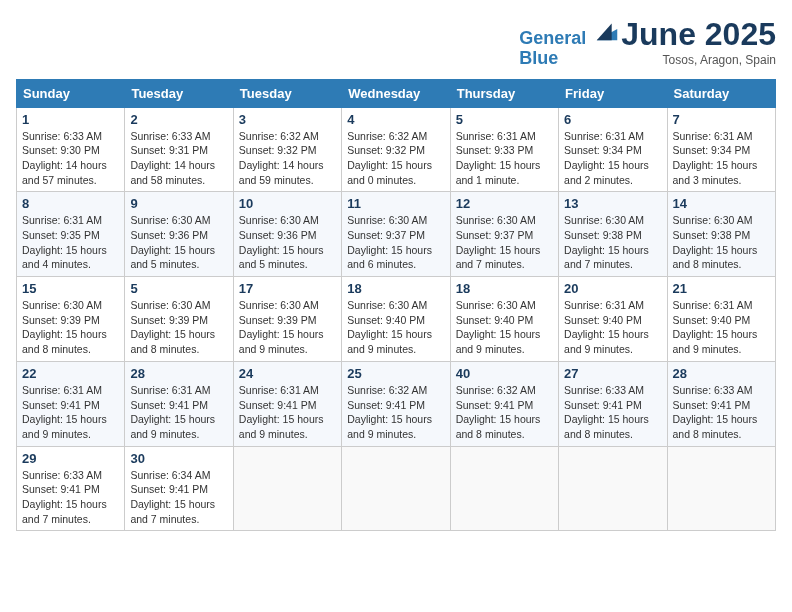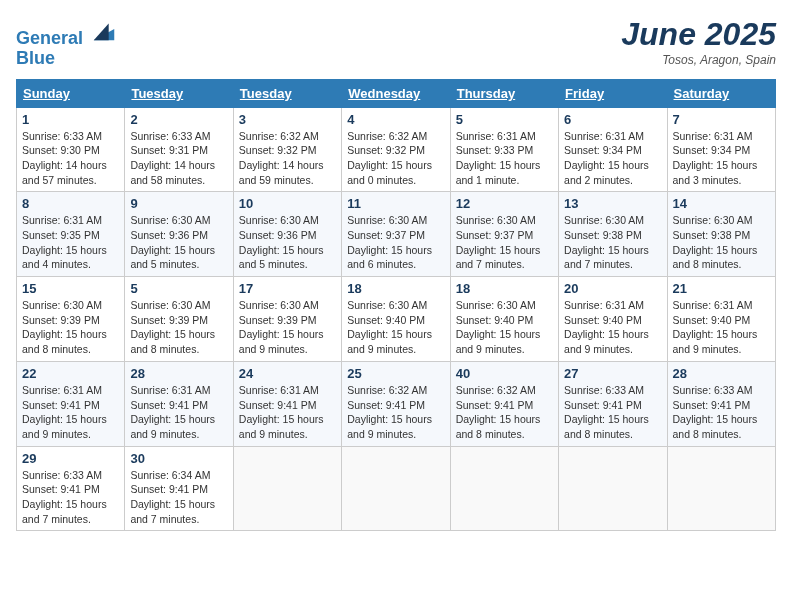--- a/index.html
+++ b/index.html
@@ -12,10 +12,9 @@
     }
     .header {
       display: flex;
-      justify-content: space-between;
+      justify-content: flex-end;
       align-items: flex-start;
       margin-bottom: 10px;
-      gap: 48px;
     }
     .logo {
       display: flex;

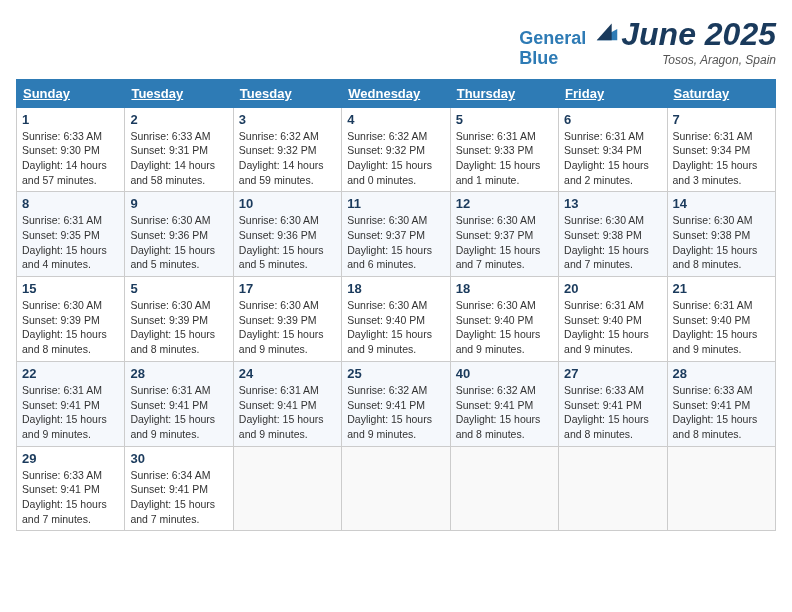--- a/index.html
+++ b/index.html
@@ -36,7 +36,6 @@
     }
     .title-block {
       text-align: right;
-      font-style: italic;
     }
     .month-title {
       font-size: 32px;

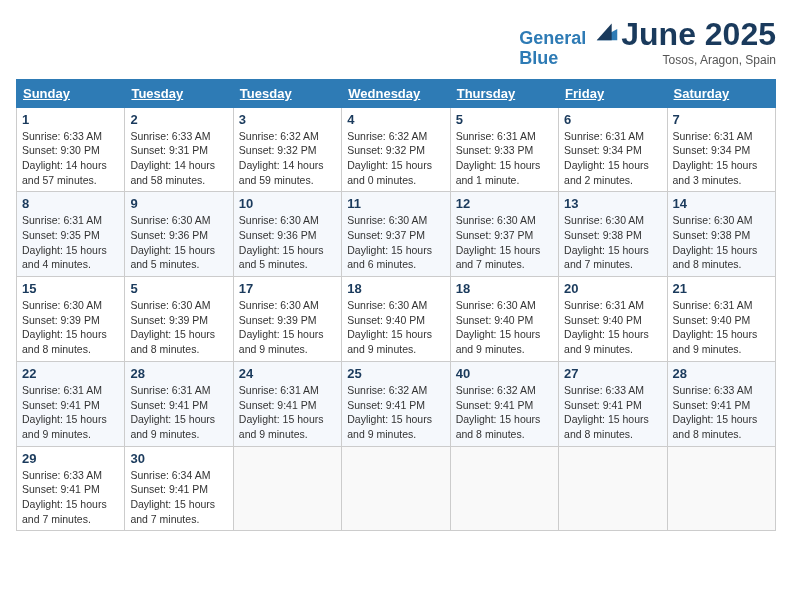--- a/index.html
+++ b/index.html
@@ -59,7 +59,6 @@
       font-size: 13px;
       font-weight: bold;
       border: 1px solid #2e7bb5;
-      text-decoration: underline;
     }
     tbody tr td {
       border: 1px solid #ccc;

